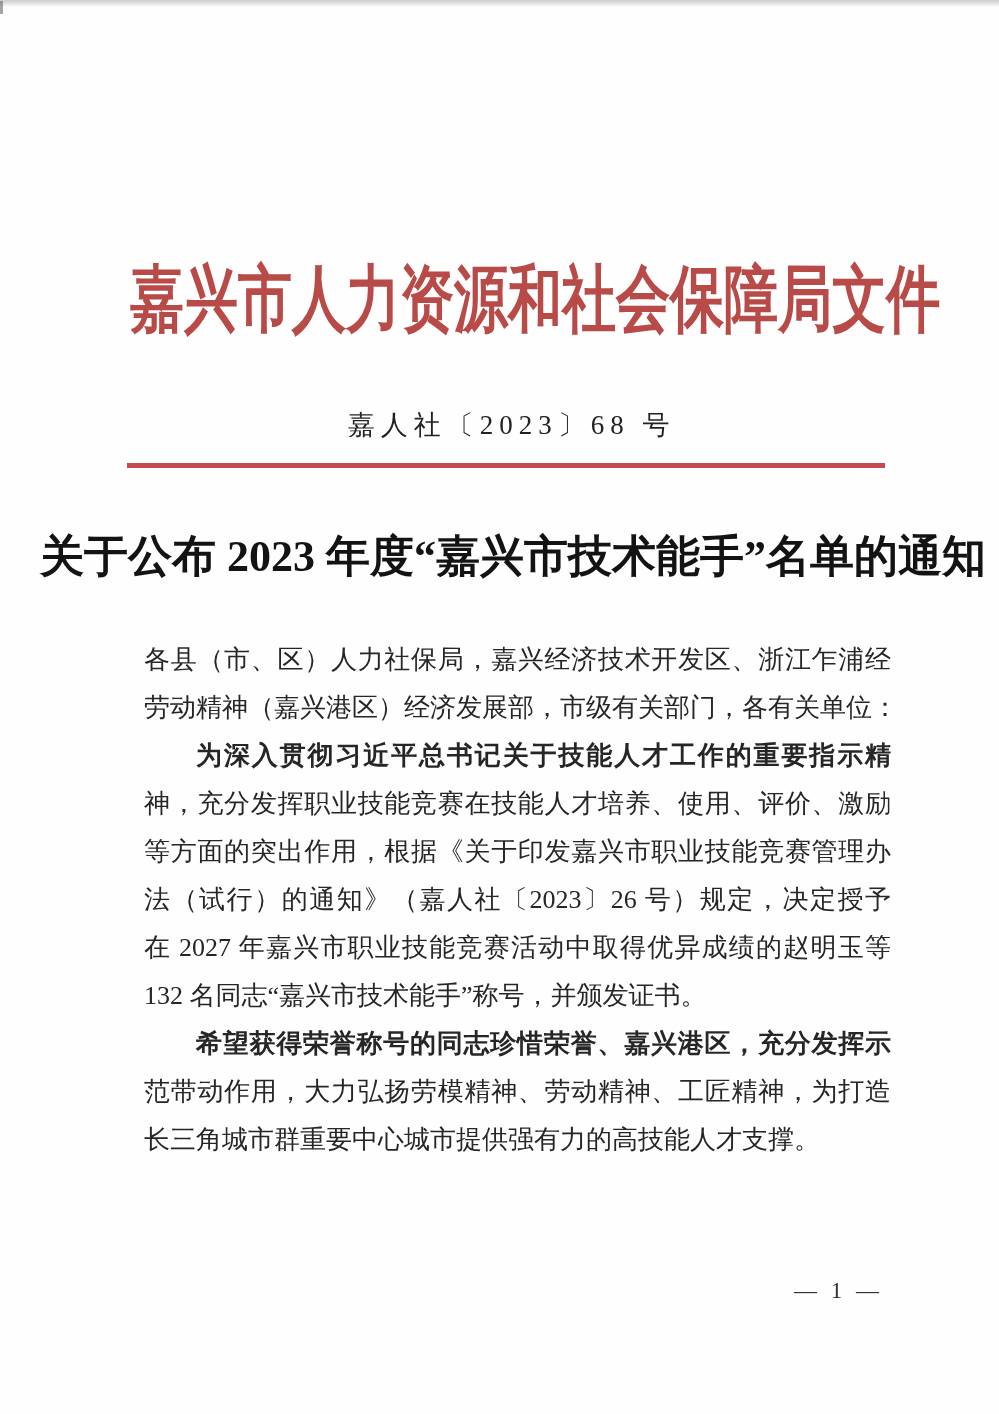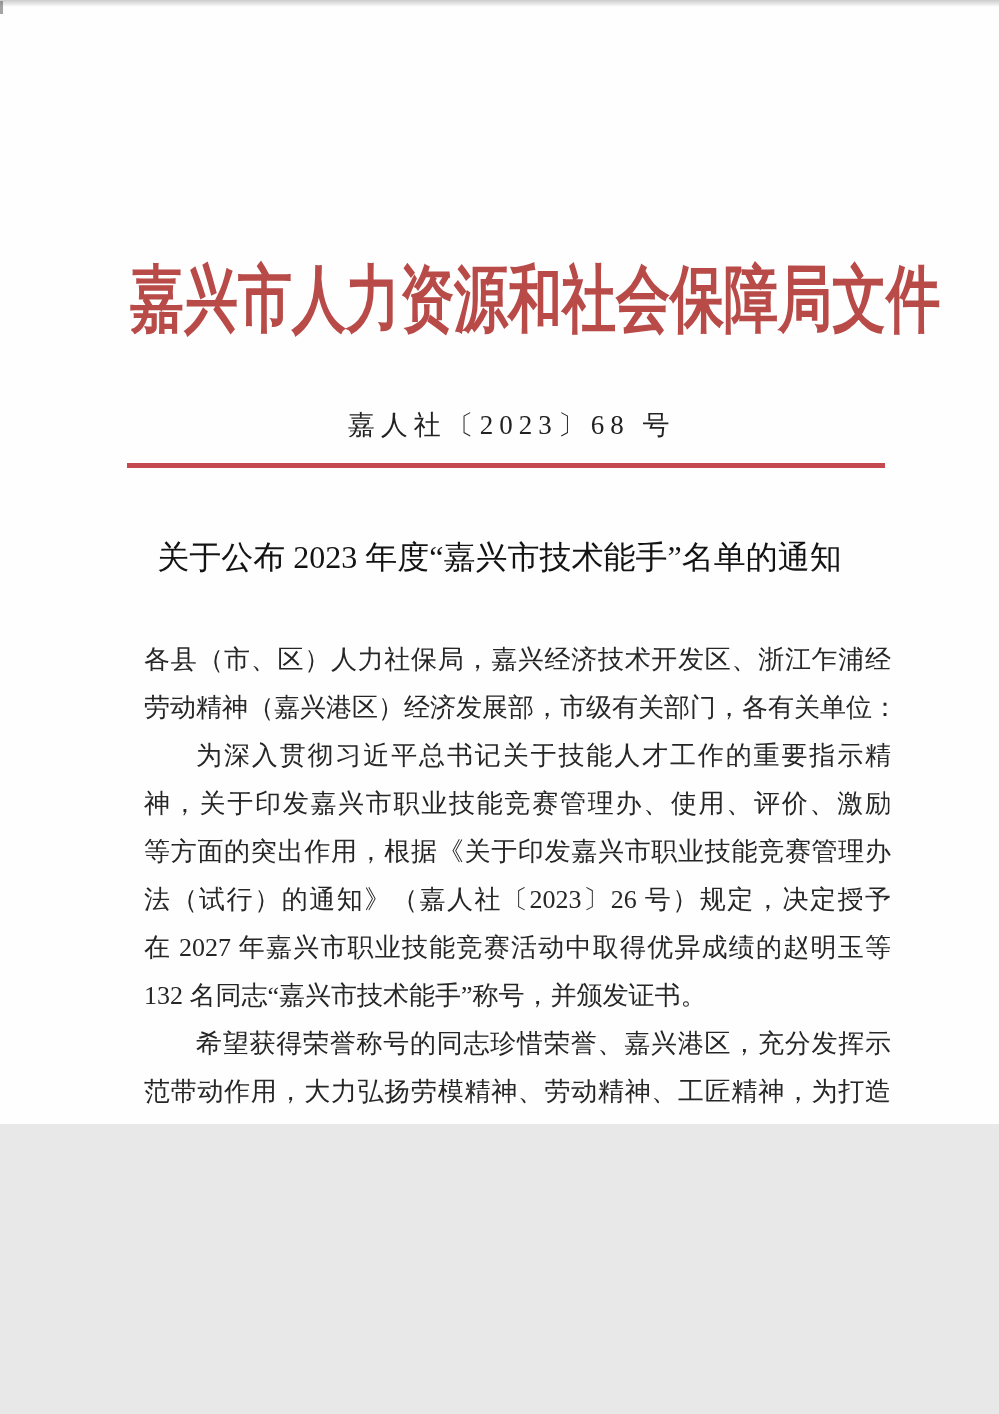--- a/index.html
+++ b/index.html
@@ -10,7 +10,7 @@
   .page {
     position: relative;
     width: 999px;
-    height: 1124px;
+    height: 1414px;
     margin: 0 auto;
     background: #fefefe;
     overflow: hidden;

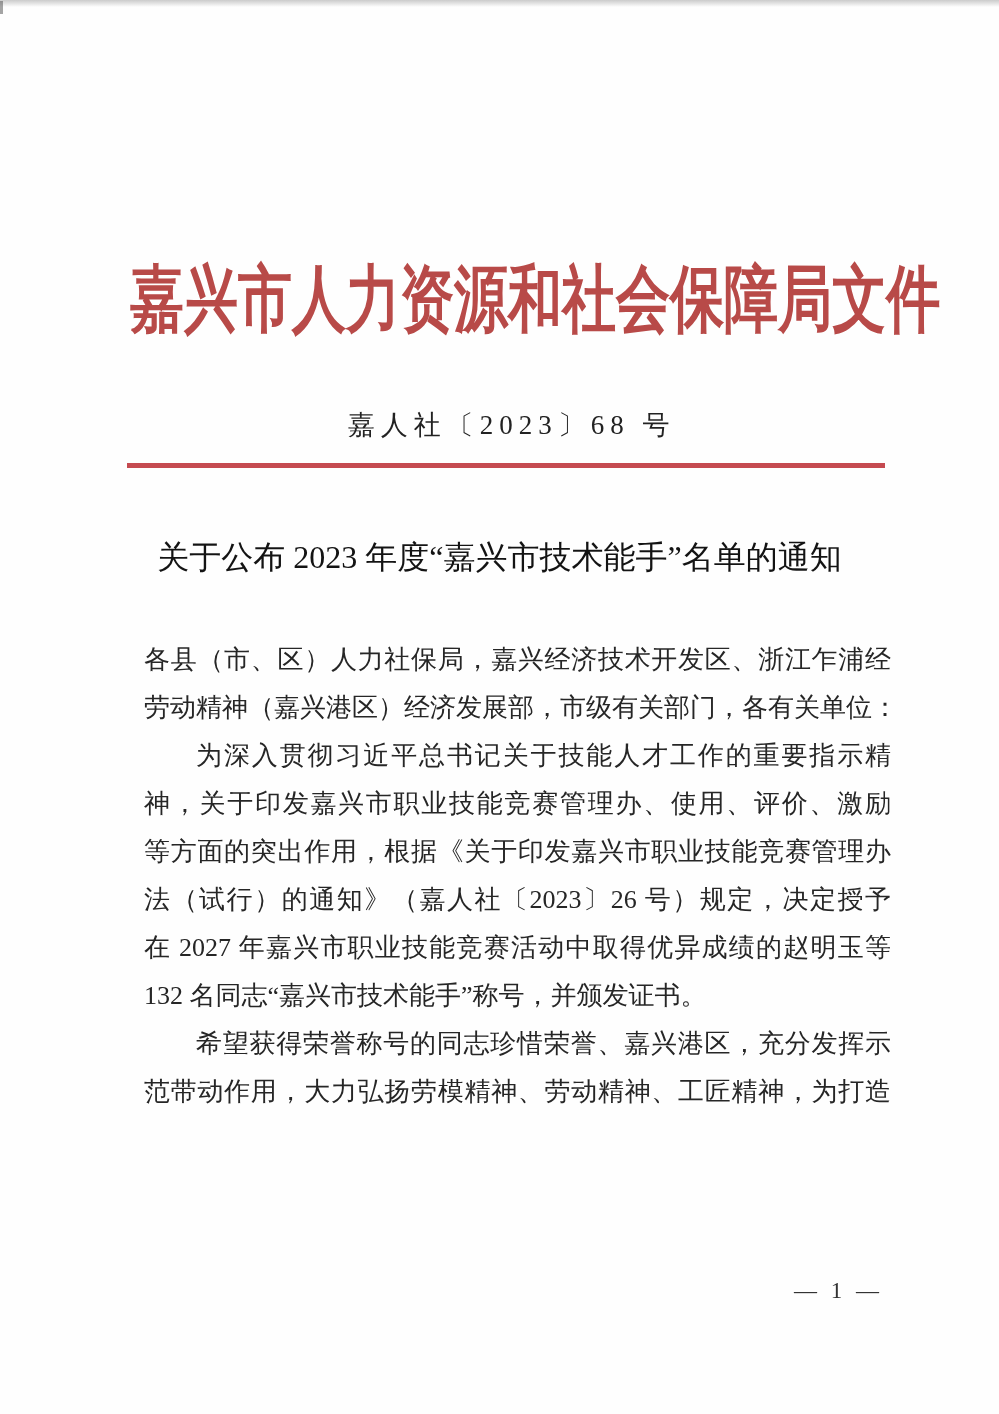--- a/index.html
+++ b/index.html
@@ -72,9 +72,9 @@
     left: 40px;
     right: 40px;
     text-align: center;
-    font-size: 32px;
+    font-size: 44px;
     line-height: 58px;
-    font-weight: normal;
+    font-weight: bold;
     color: #131313;
     white-space: nowrap;
   }

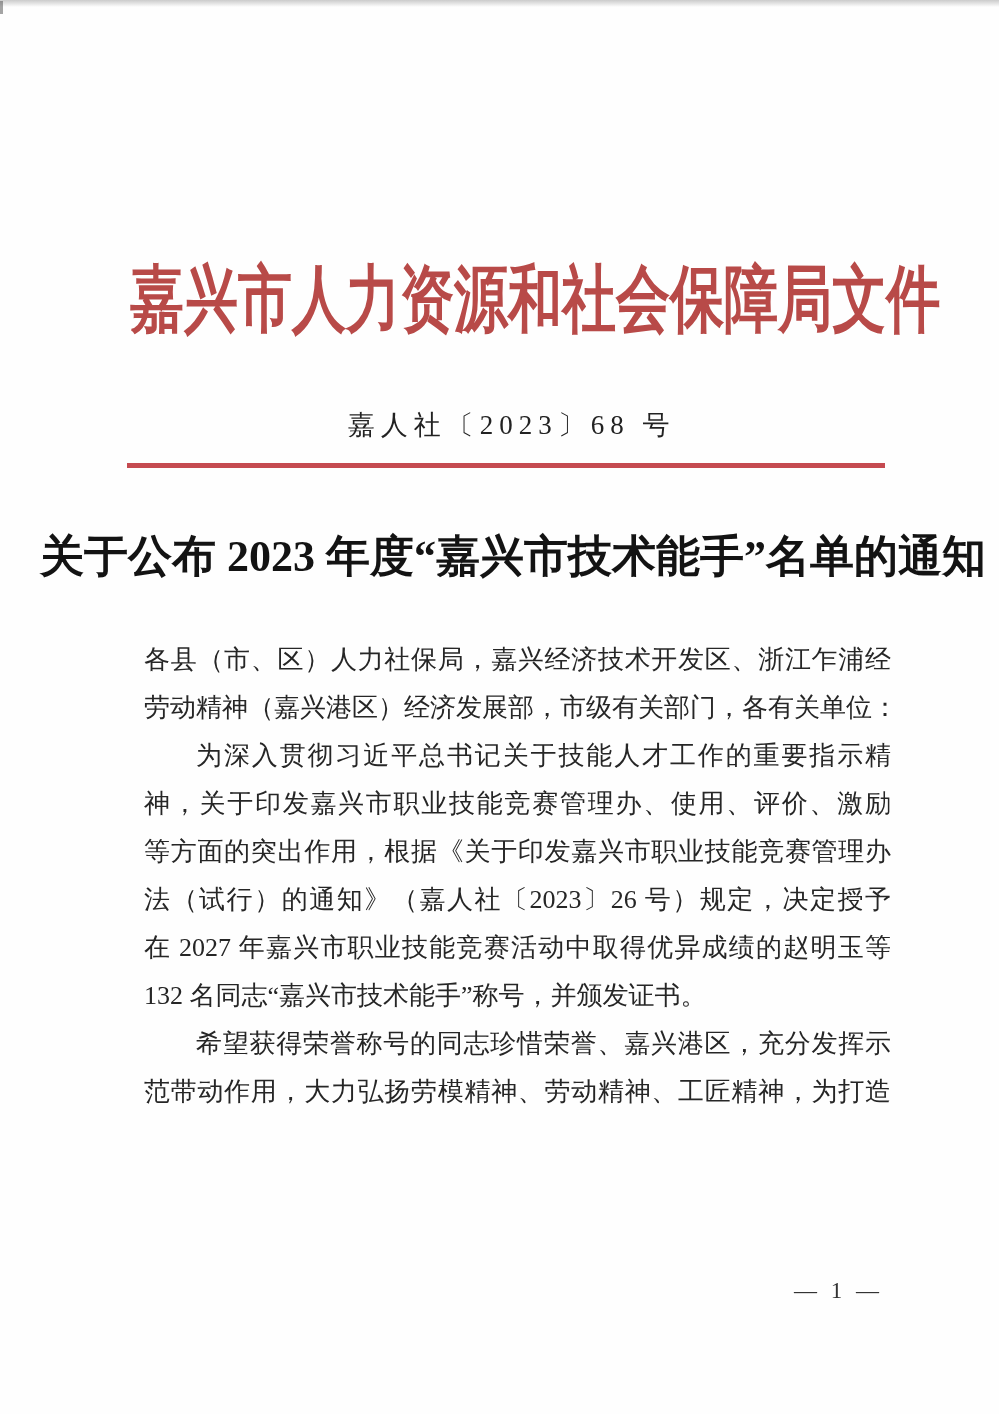--- a/index.html
+++ b/index.html
@@ -100,6 +100,7 @@
   }
   .line.indent {
     text-indent: 2em;
+    font-weight: bold;
   }
   .page-number {
     position: absolute;

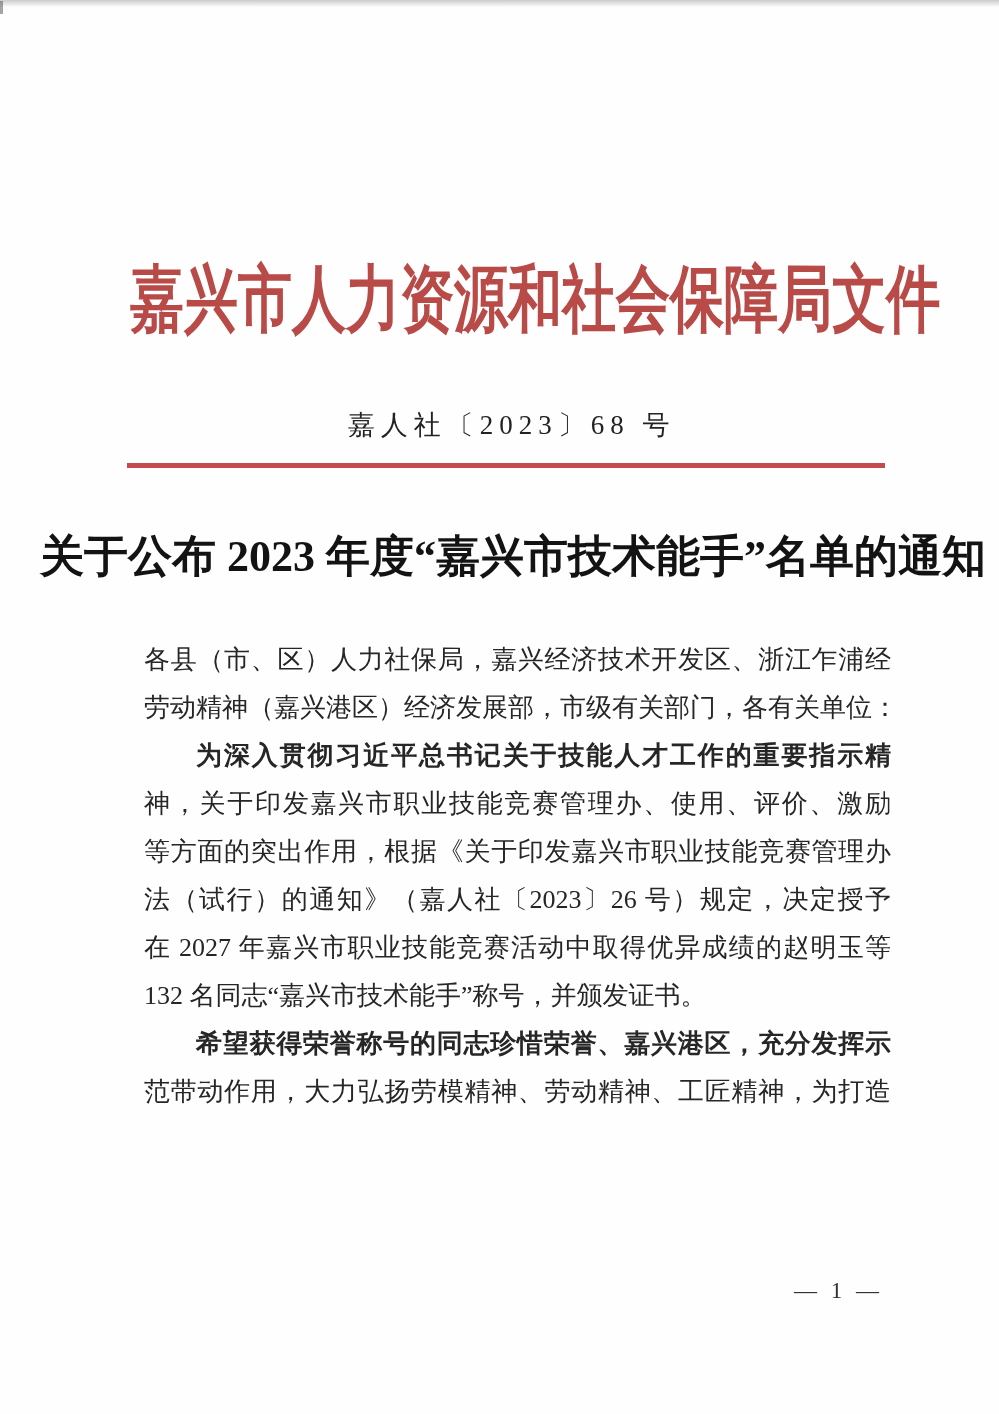--- a/index.html
+++ b/index.html
@@ -134,7 +134,7 @@
     <div class="line">劳动精神（嘉兴港区）经济发展部，市级有关部门，各有关单位：</div>
 
     <div class="line indent">为深入贯彻习近平总书记关于技能人才工作的重要指示精</div>
-    <div class="line">神，关于印发嘉兴市职业技能竞赛管理办、使用、评价、激励</div>
+    <div class="line">神，充分发挥职业技能竞赛在技能人才培养、使用、评价、激励</div>
     <div class="line">等方面的突出作用，根据《关于印发嘉兴市职业技能竞赛管理办</div>
     <div class="line">法（试行）的通知》（嘉人社〔2023〕26 号）规定，决定授予</div>
     <div class="line">在 2027 年嘉兴市职业技能竞赛活动中取得优异成绩的赵明玉等</div>

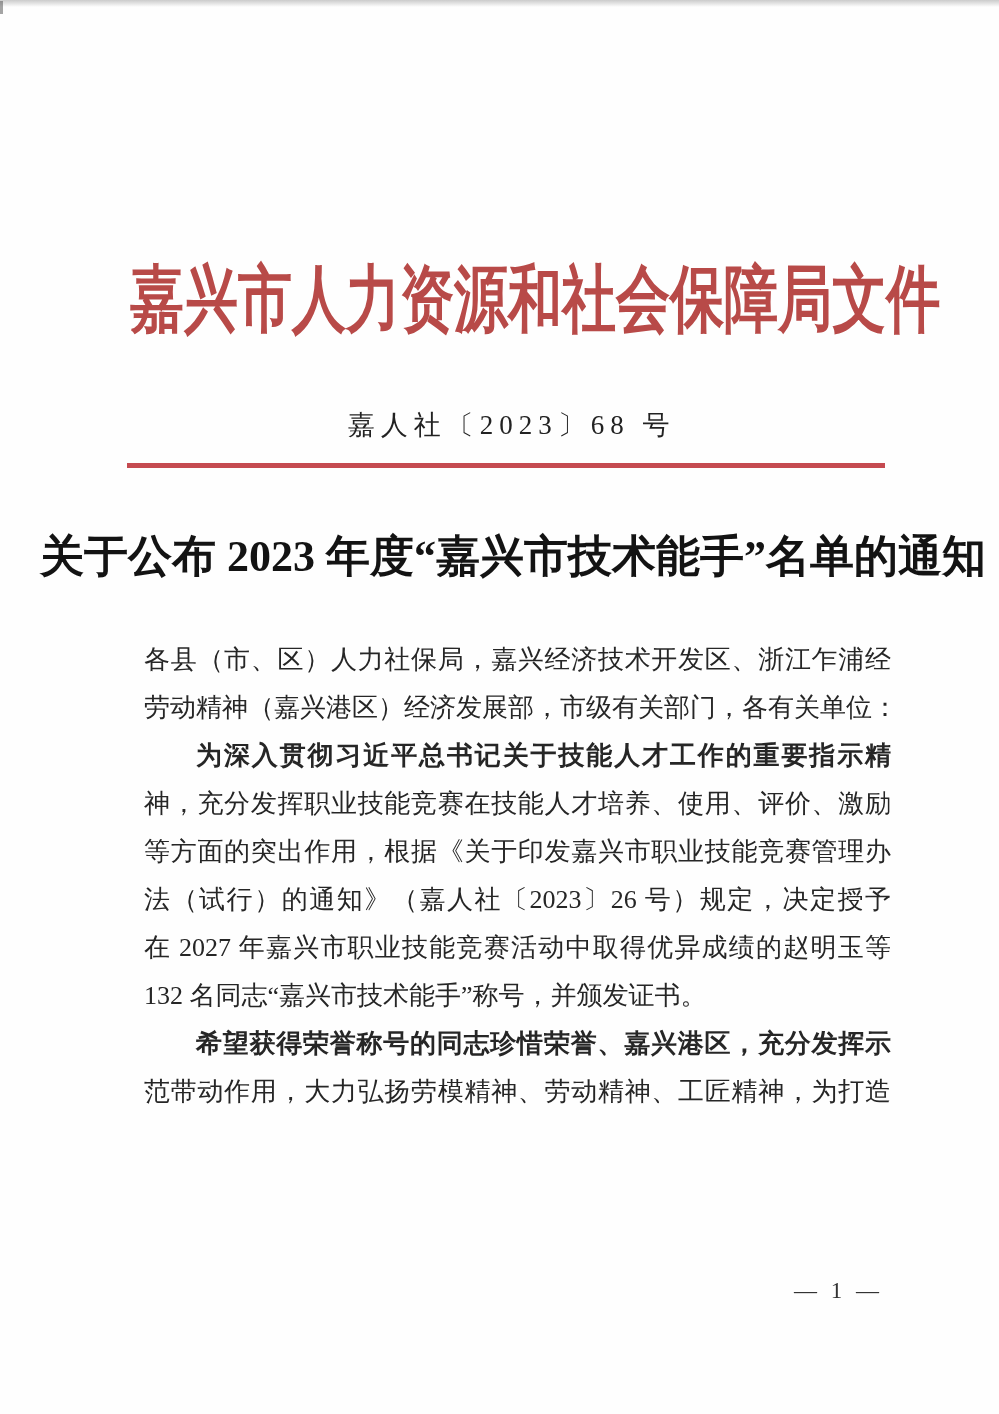--- a/index.html
+++ b/index.html
@@ -142,6 +142,7 @@
 
     <div class="line indent">希望获得荣誉称号的同志珍惜荣誉、嘉兴港区，充分发挥示</div>
     <div class="line">范带动作用，大力弘扬劳模精神、劳动精神、工匠精神，为打造</div>
+    <div class="line natural">长三角城市群重要中心城市提供强有力的高技能人才支撑。</div>
   </div>
 
   <div class="page-number">— 1 —</div>

